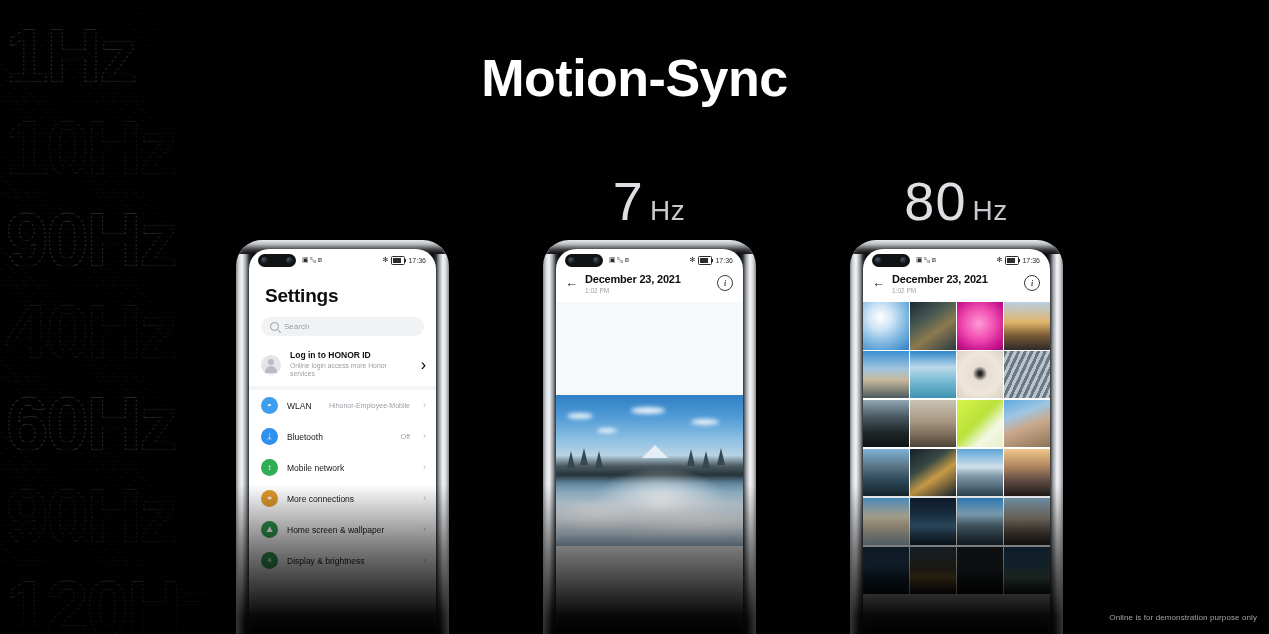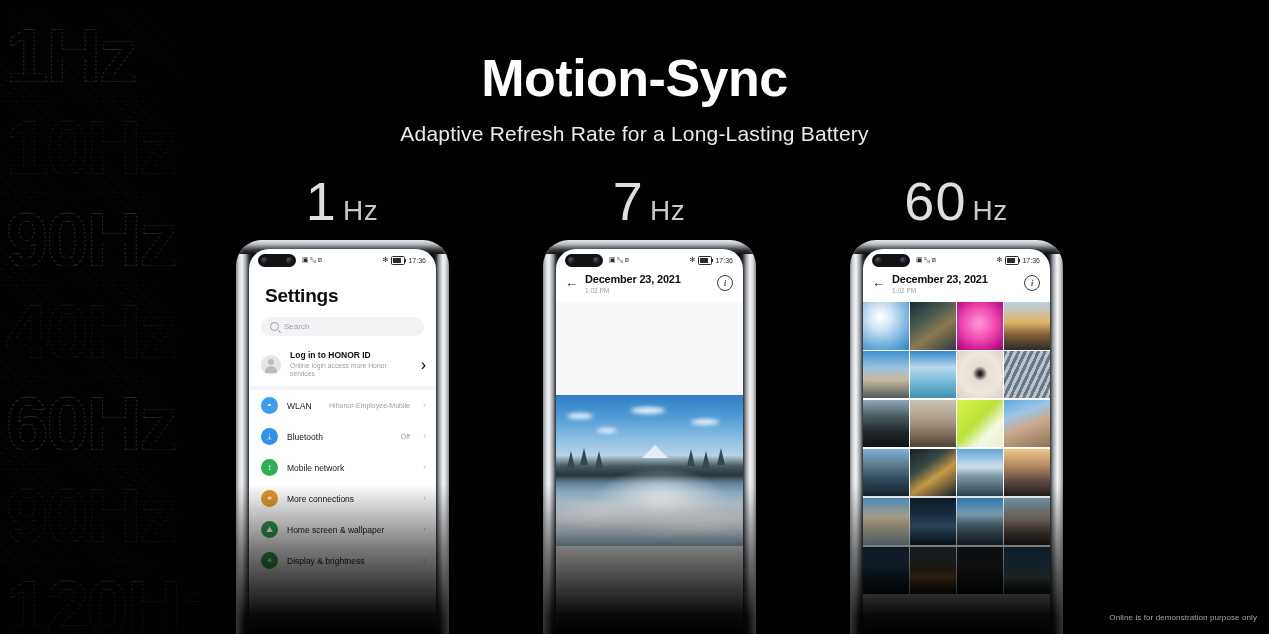--- a/index.html
+++ b/index.html
@@ -238,7 +238,6 @@
   <div class="hz-fade"></div>
 
   <div class="headline">Motion-Sync</div>
-  <div class="subhead">Adaptive Refresh Rate for a Long-Lasting Battery</div>
 
   <div class="hz-labels" id="hzLabels">
       <div class="hz-label" style="left: 192px;"><span class="num">1</span><span class="unit">Hz</span></div>

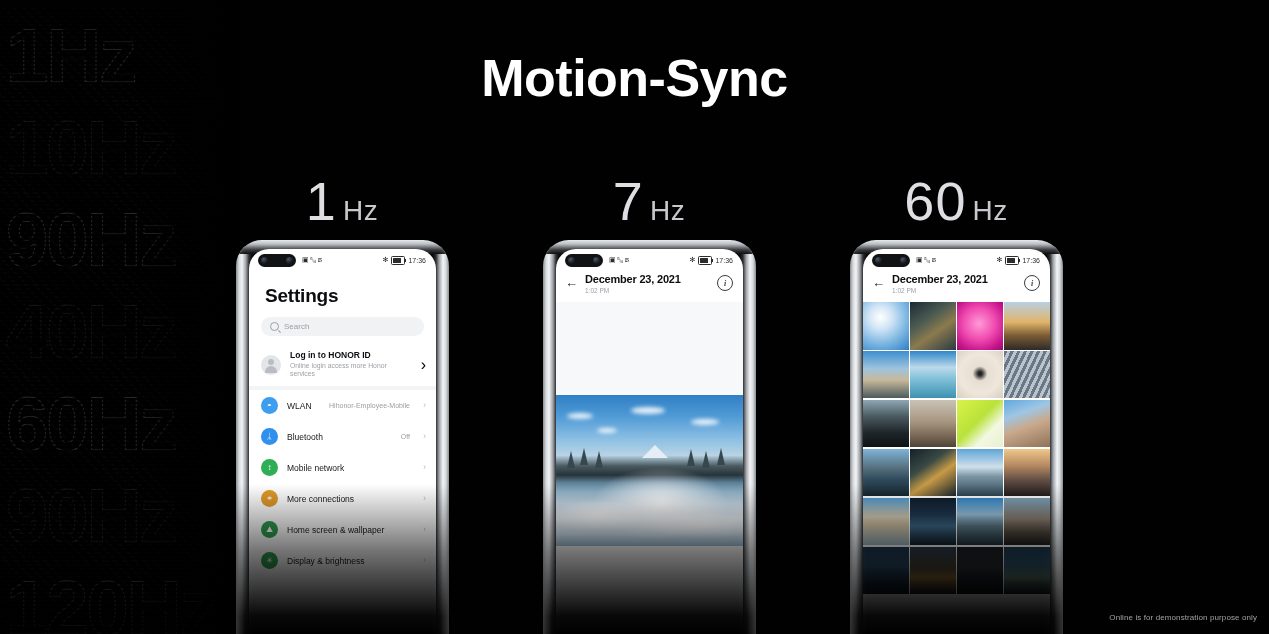--- a/index.html
+++ b/index.html
@@ -240,7 +240,6 @@
   <div class="headline">Motion-Sync</div>
 
   <div class="hz-labels" id="hzLabels">
-      <div class="hz-label" style="left: 192px;"><span class="num">1</span><span class="unit">Hz</span></div>
       <div class="hz-label" style="left: 499px;"><span class="num">7</span><span class="unit">Hz</span></div>
       <div class="hz-label" style="left: 806px;"><span class="num">60</span><span class="unit">Hz</span></div>
     </div>

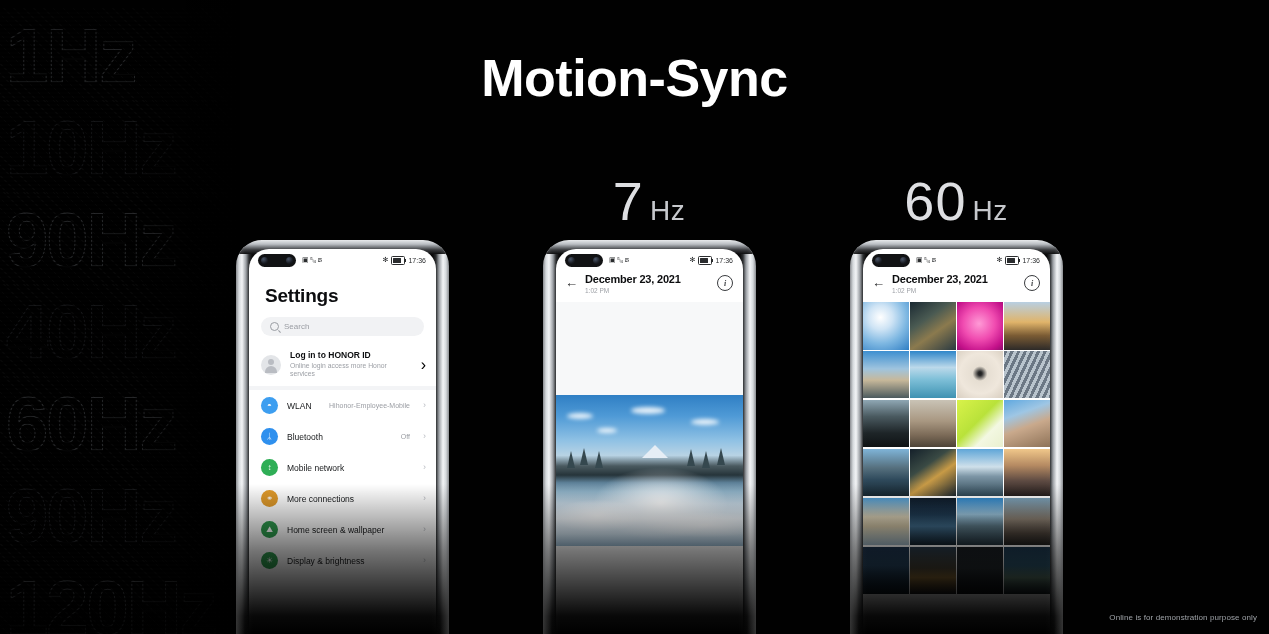--- a/index.html
+++ b/index.html
@@ -241,7 +241,7 @@
 
   <div class="hz-labels" id="hzLabels">
       <div class="hz-label" style="left: 499px;"><span class="num">7</span><span class="unit">Hz</span></div>
-      <div class="hz-label" style="left: 806px;"><span class="num">60</span><span class="unit">Hz</span></div>
+      <div class="hz-label" style="left: 806px;"><span class="num">80</span><span class="unit">Hz</span></div>
     </div>
 
   <div class="phone" style="left:236px;">

